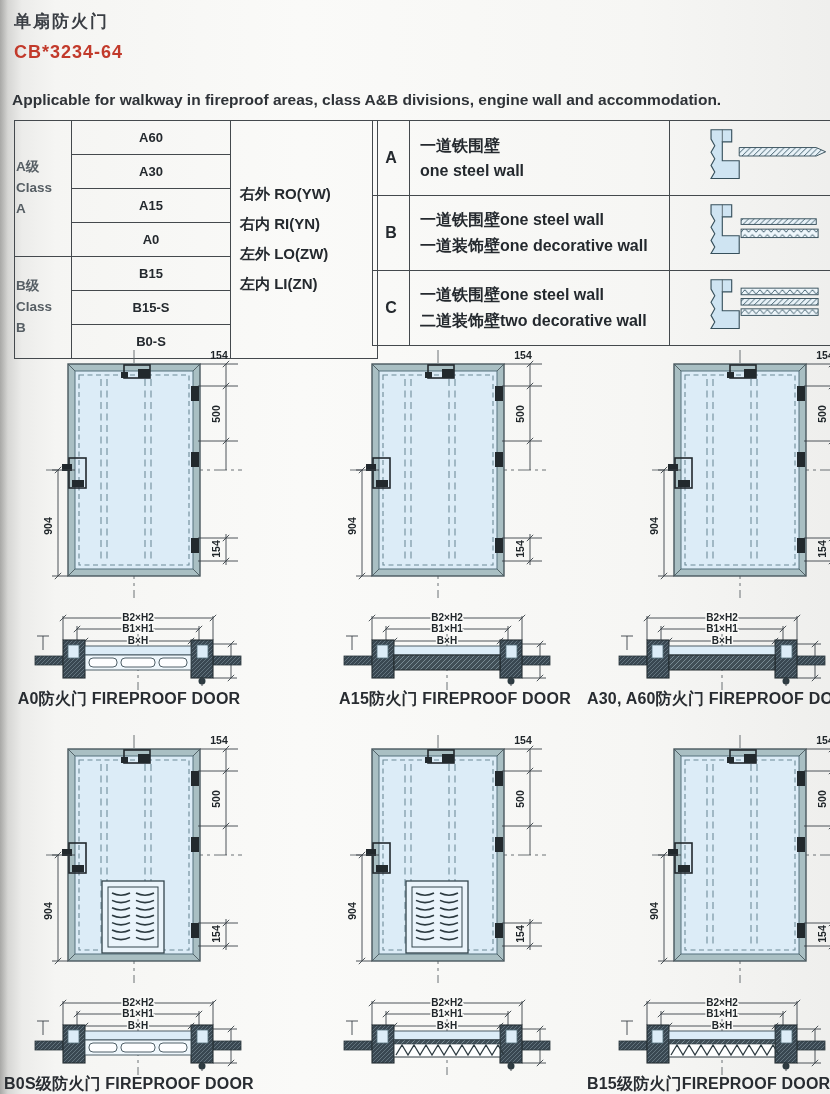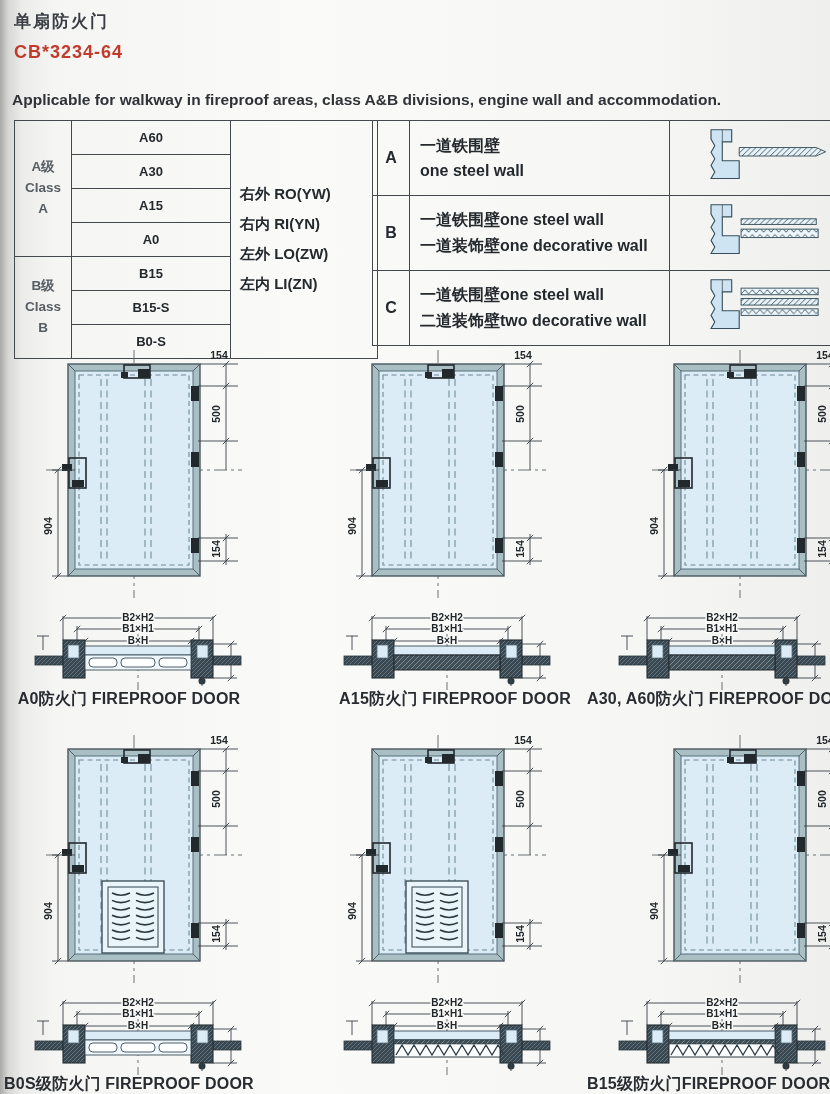--- a/index.html
+++ b/index.html
@@ -17,7 +17,7 @@
   table{border-collapse:collapse;}
   .ctab{position:absolute;left:14px;top:120px;width:346px;height:220px;table-layout:fixed;}
   .ctab td{border:1.6px solid #44494d;}
-  .glab{width:54px;text-align:center;font-size:13.5px;font-weight:600;color:#565e64;line-height:1.55;}
+  .glab{width:54px;text-align:left;font-size:13.5px;font-weight:600;color:#565e64;line-height:1.55;}
   .model{width:156px;text-align:center;font-size:13px;font-weight:700;color:#24292e;height:31px;}
   .orient{width:136px;font-size:15px;font-weight:700;color:#24292e;padding-left:9px;}
   .orient div{margin:11px 0;white-space:nowrap;}

